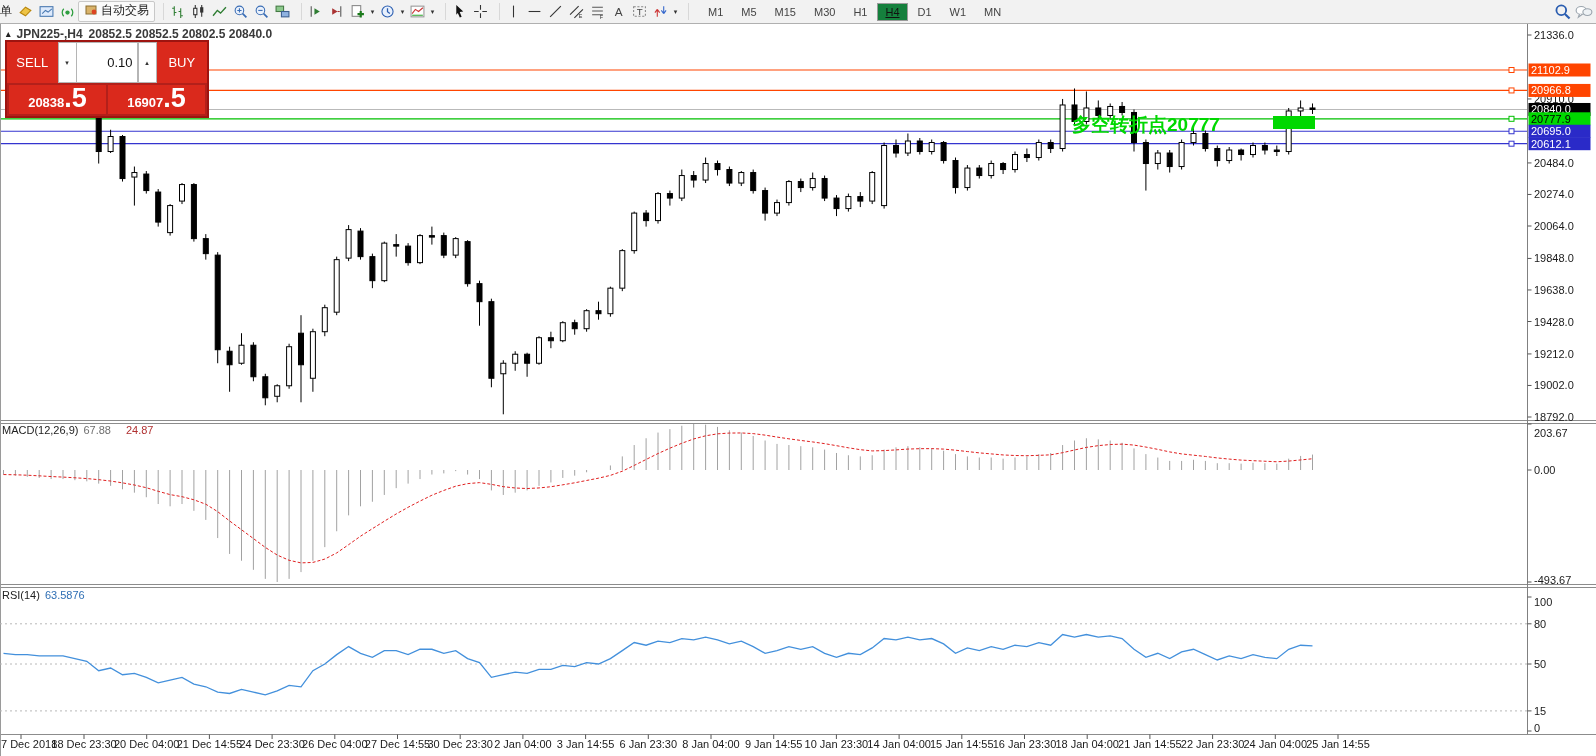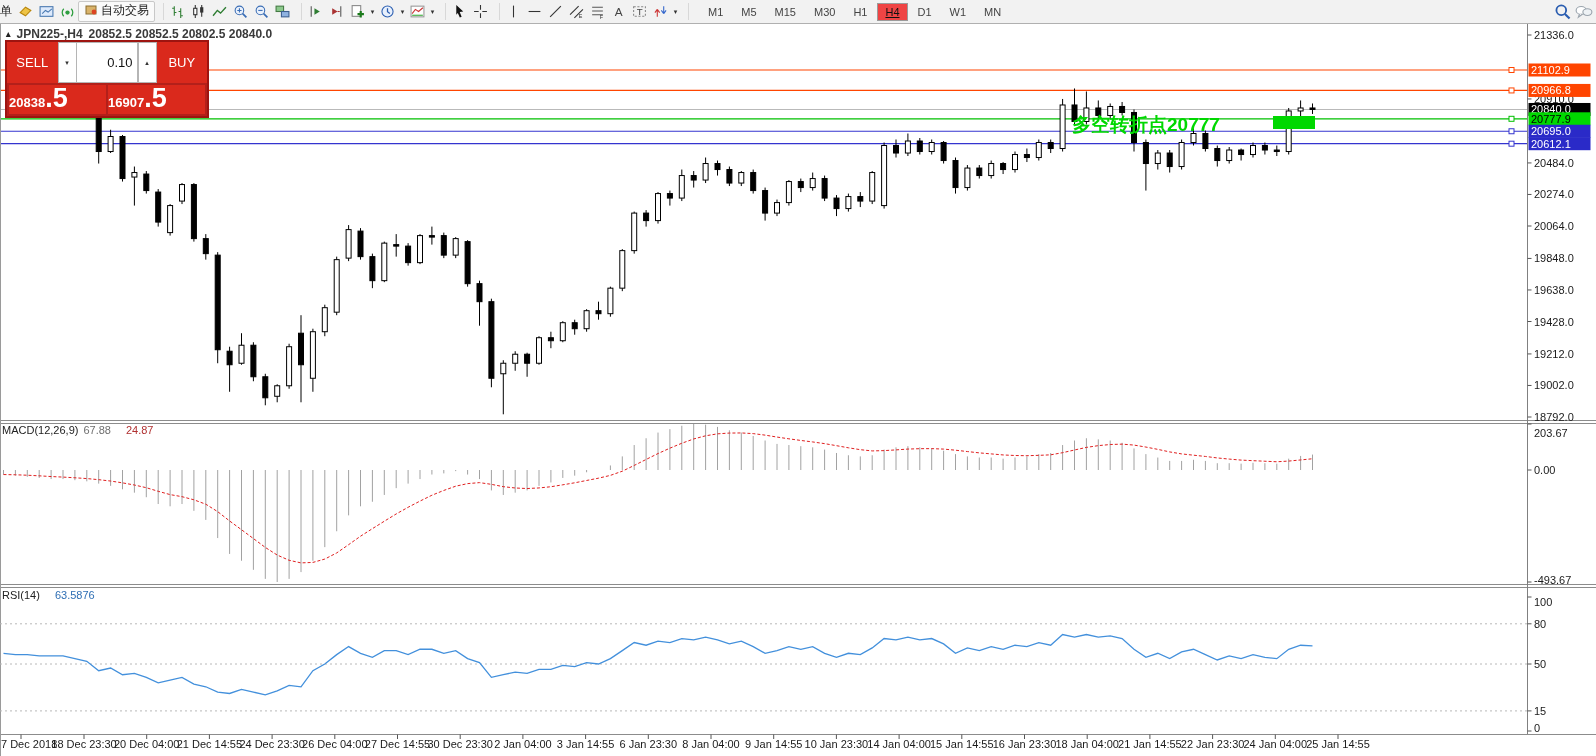--- a/index.html
+++ b/index.html
@@ -16,7 +16,7 @@
   .sep{width:7px;height:17px;border-right:1px solid #d8d8d8;margin:0 3px 0 1px;flex:0 0 auto;}
   .tf-group{display:flex;align-items:flex-start;gap:2px;margin-left:8px;}
   .tf-btn{font-size:11px;color:#444;padding:2px 7px;border:1px solid transparent;cursor:default;}
-  .tf-btn.active{background:#ef4444;border:1px solid #9b9b9b;color:#111;text-decoration:underline;}
+  .tf-btn.active{background:#15803d;border:1px solid #9b9b9b;color:#111;text-decoration:underline;}
   .tb-right{margin-left:auto;display:flex;align-items:center;margin-right:2px;}
   
   #chart-svg{position:absolute;top:0;left:0;z-index:1;}

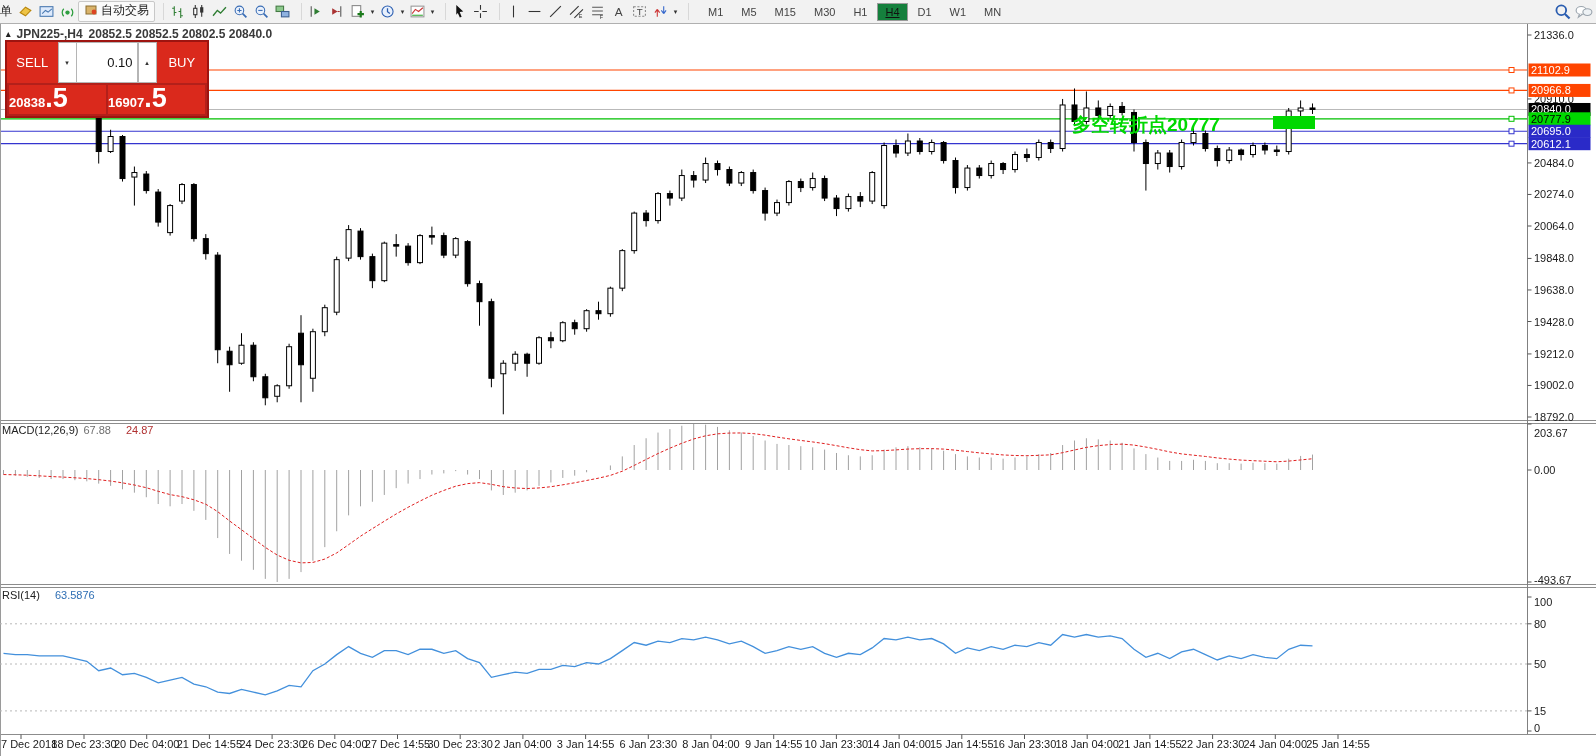--- a/index.html
+++ b/index.html
@@ -41,7 +41,7 @@
           padding:13px 4px;font-family:inherit;color:#111;}
   .tp-prices{display:flex;gap:2px;padding:2px;background:#b3201a;}
   .tp-price{flex:1;background:#da291c;color:#fff;display:flex;align-items:baseline;
-            padding:1px 0 3px;cursor:pointer;}
+            justify-content:center;padding:1px 0 3px;cursor:pointer;}
   .tp-price .main{font-size:13px;font-weight:bold;letter-spacing:0;}
   .tp-price .big{font-size:27px;font-weight:bold;line-height:25px;}
 </style>

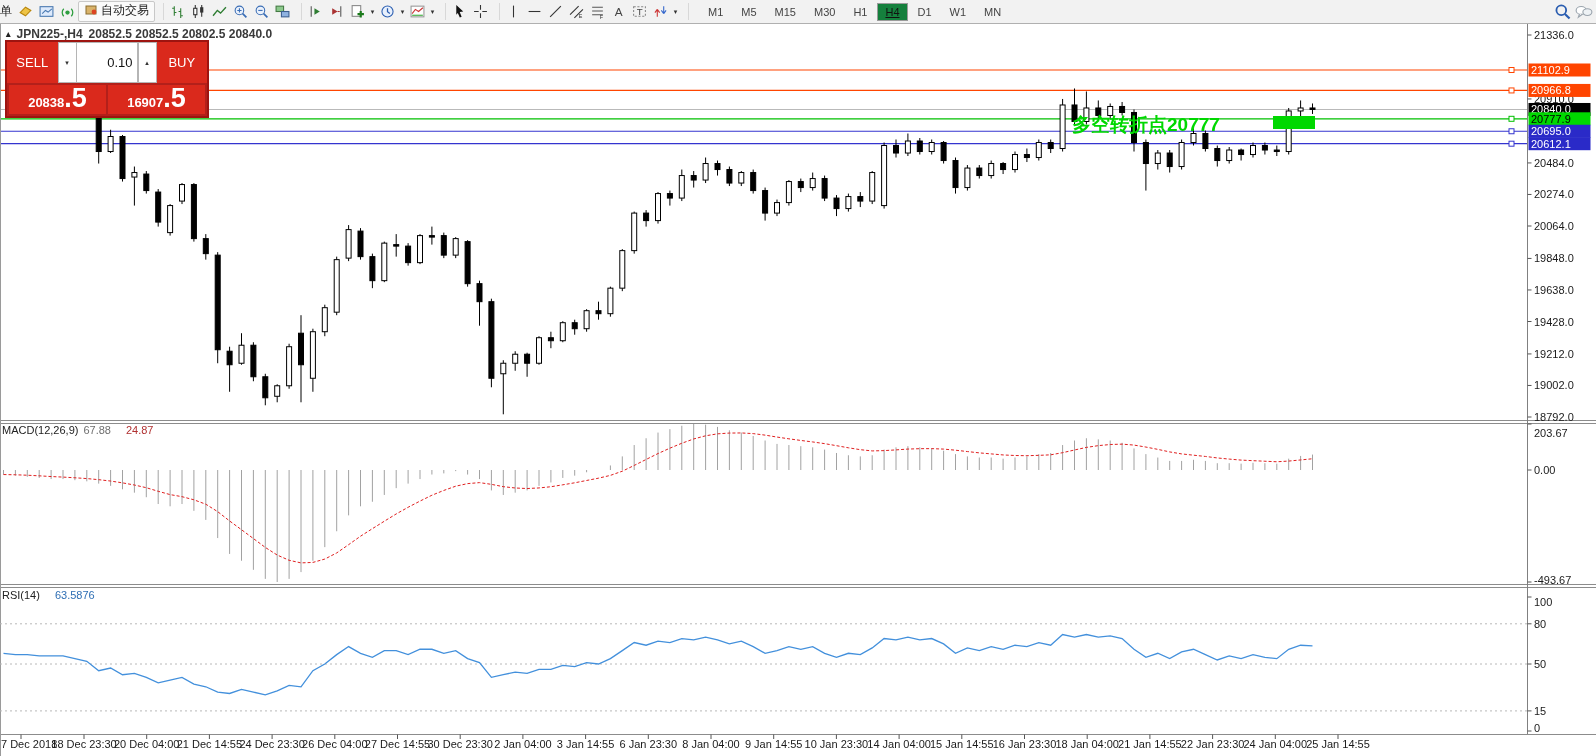--- a/index.html
+++ b/index.html
@@ -26,7 +26,7 @@
   .ind-label{position:absolute;z-index:10;font-size:11px;color:#222;left:2px;}
   .ind-label .v1{color:#6f6f6f;margin-left:5px;margin-top:40px;}
   .ind-label .v2{color:#b03030;margin-left:15px;}
-  .ind-label .vb{color:#2f6fb4;margin-left:15px;}
+  .ind-label .vb{color:#2f6fb4;margin-left:5px;}
   #macd-label{top:424px;}
   #rsi-label{top:589px;}
   

